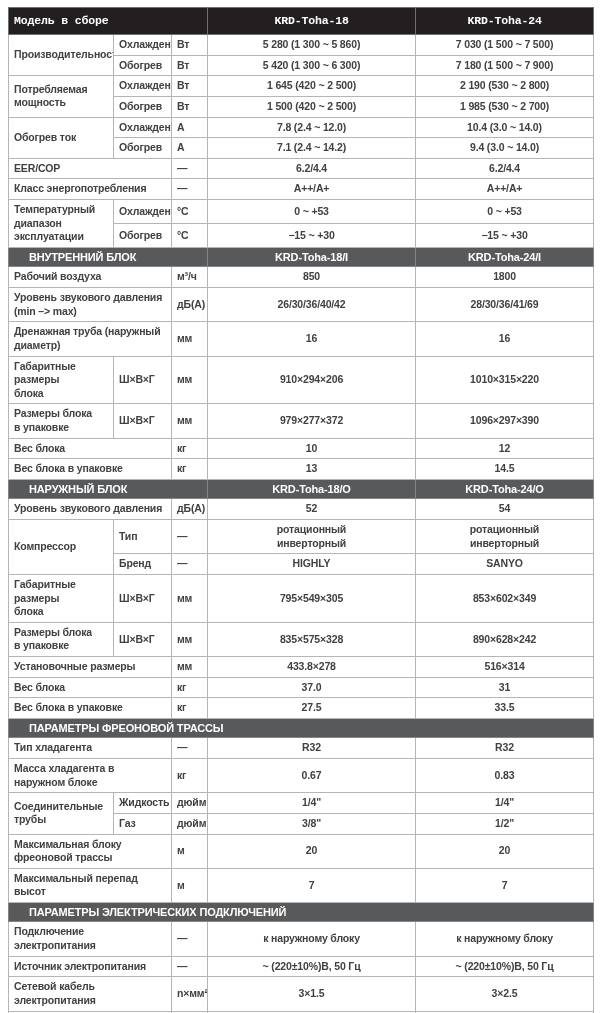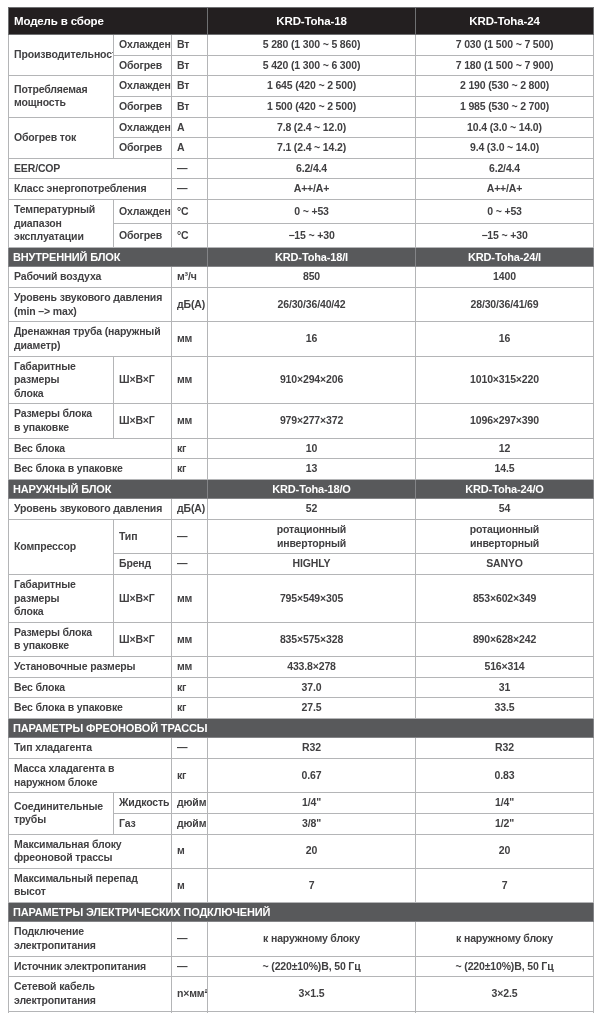--- a/index.html
+++ b/index.html
@@ -25,7 +25,7 @@
   td.center{text-align:center;padding:3px 2px;}
   tr.header td{
     background:#231f20;color:#ffffff;
-    font-size:11.5px;height:20px;border-color:#6f7072;
+    font-size:11.5px;height:20px;border-color:#6f7072;font-family:Liberation Mono, monospace;
   }
   tr.section td{
     background:#58595b;color:#ffffff;

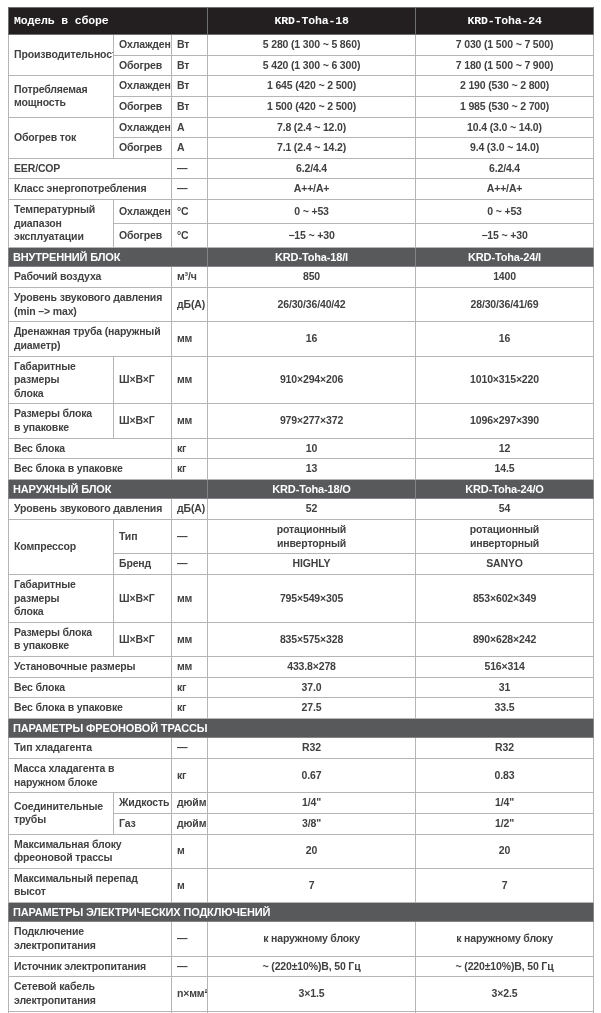--- a/index.html
+++ b/index.html
@@ -29,7 +29,7 @@
   }
   tr.section td{
     background:#58595b;color:#ffffff;
-    font-size:11px;height:13px;border-color:#838487;padding:2px 4px;
+    font-size:11px;height:13px;border-color:#838487;padding:2px 20px;
   }
 </style>
 </head>

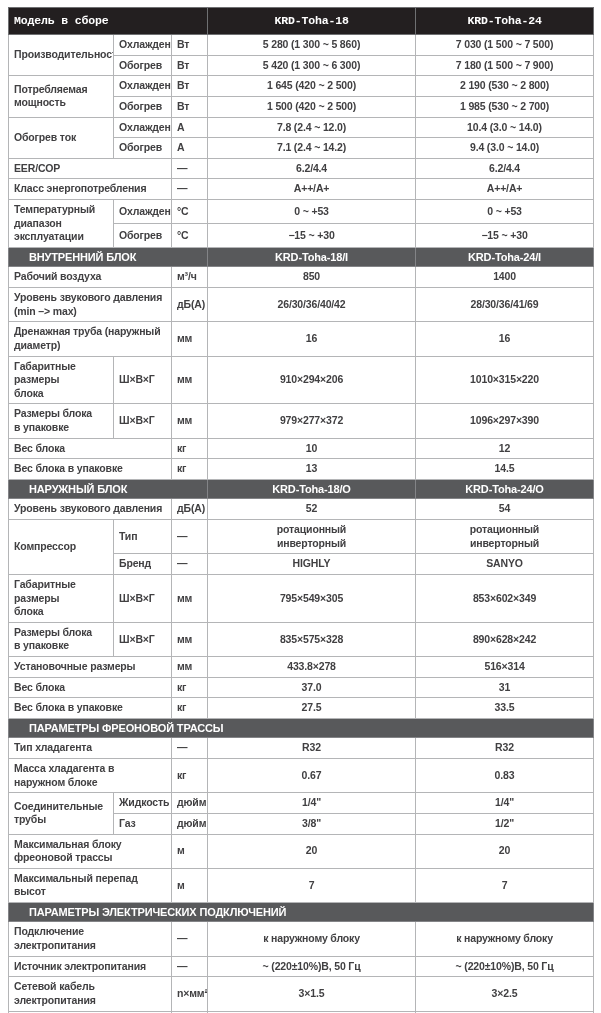--- a/index.html
+++ b/index.html
@@ -124,7 +124,7 @@
           <td colspan="2" class="left">Рабочий воздуха</td>
           <td class="left">м³/ч</td>
           <td class="center">850</td>
-          <td class="center">1400</td>
+          <td class="center">1800</td>
         </tr>
         <tr class="row">
           <td colspan="2" class="left">Уровень звукового давления

